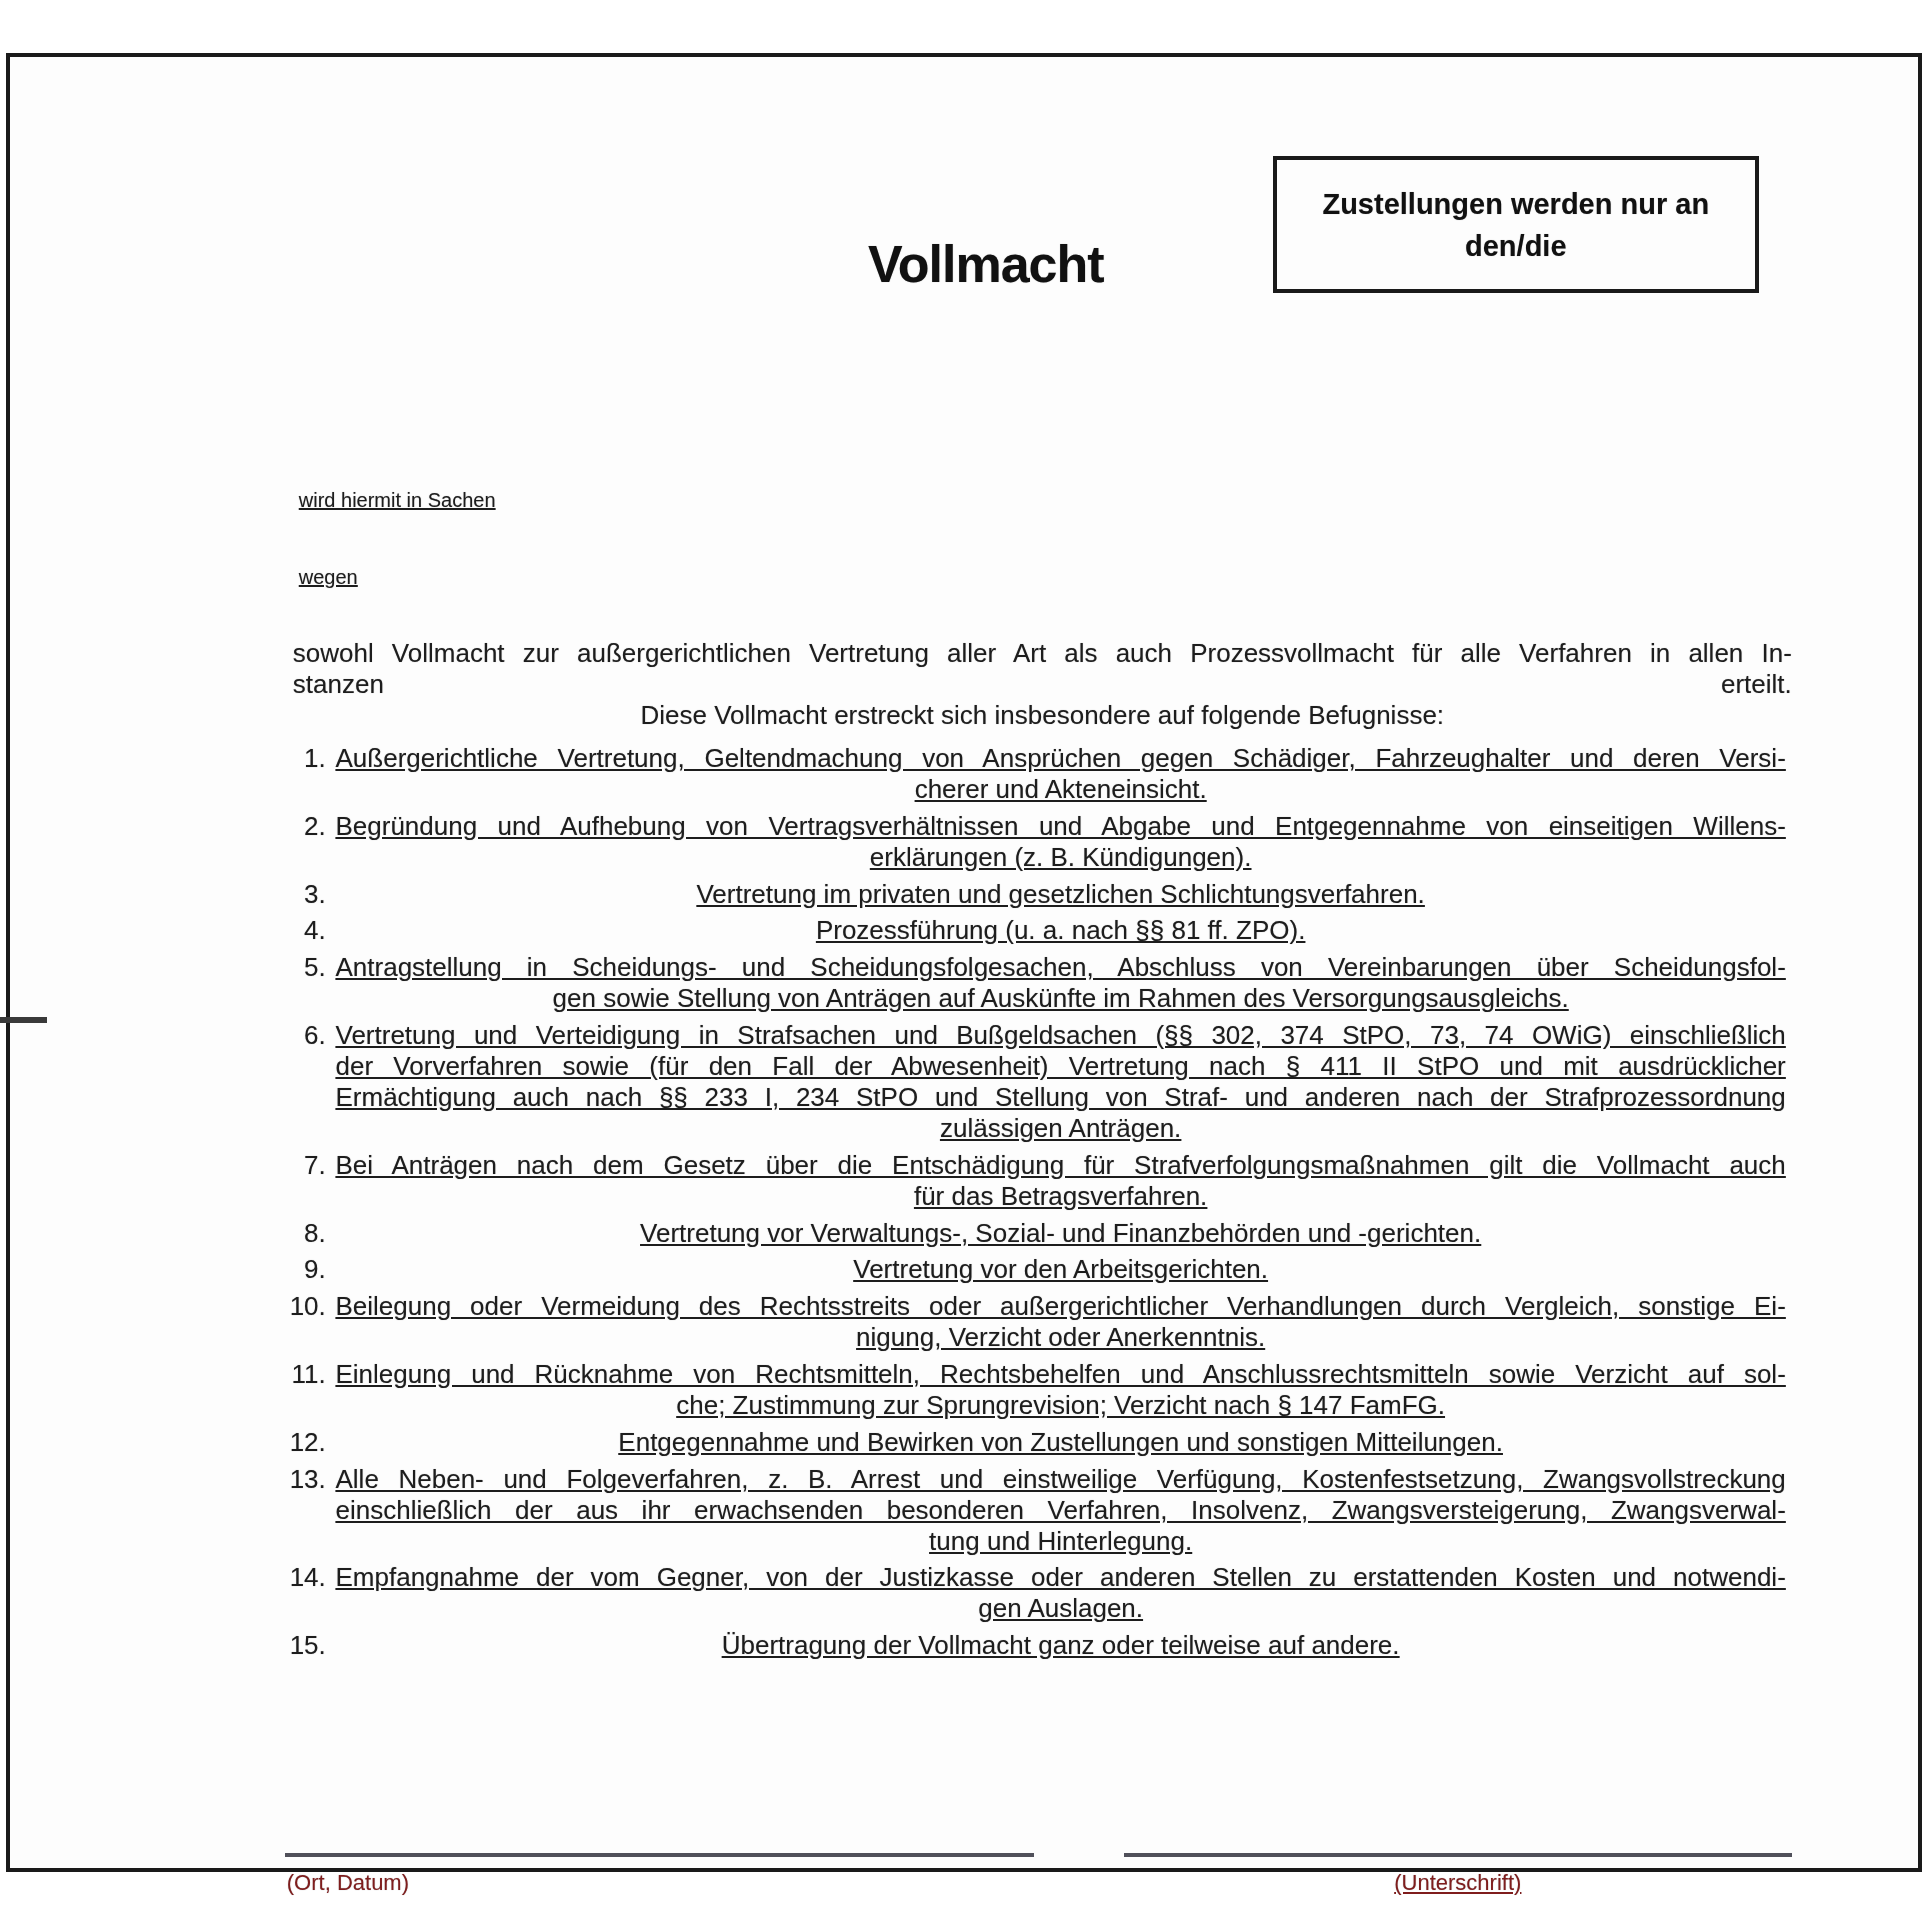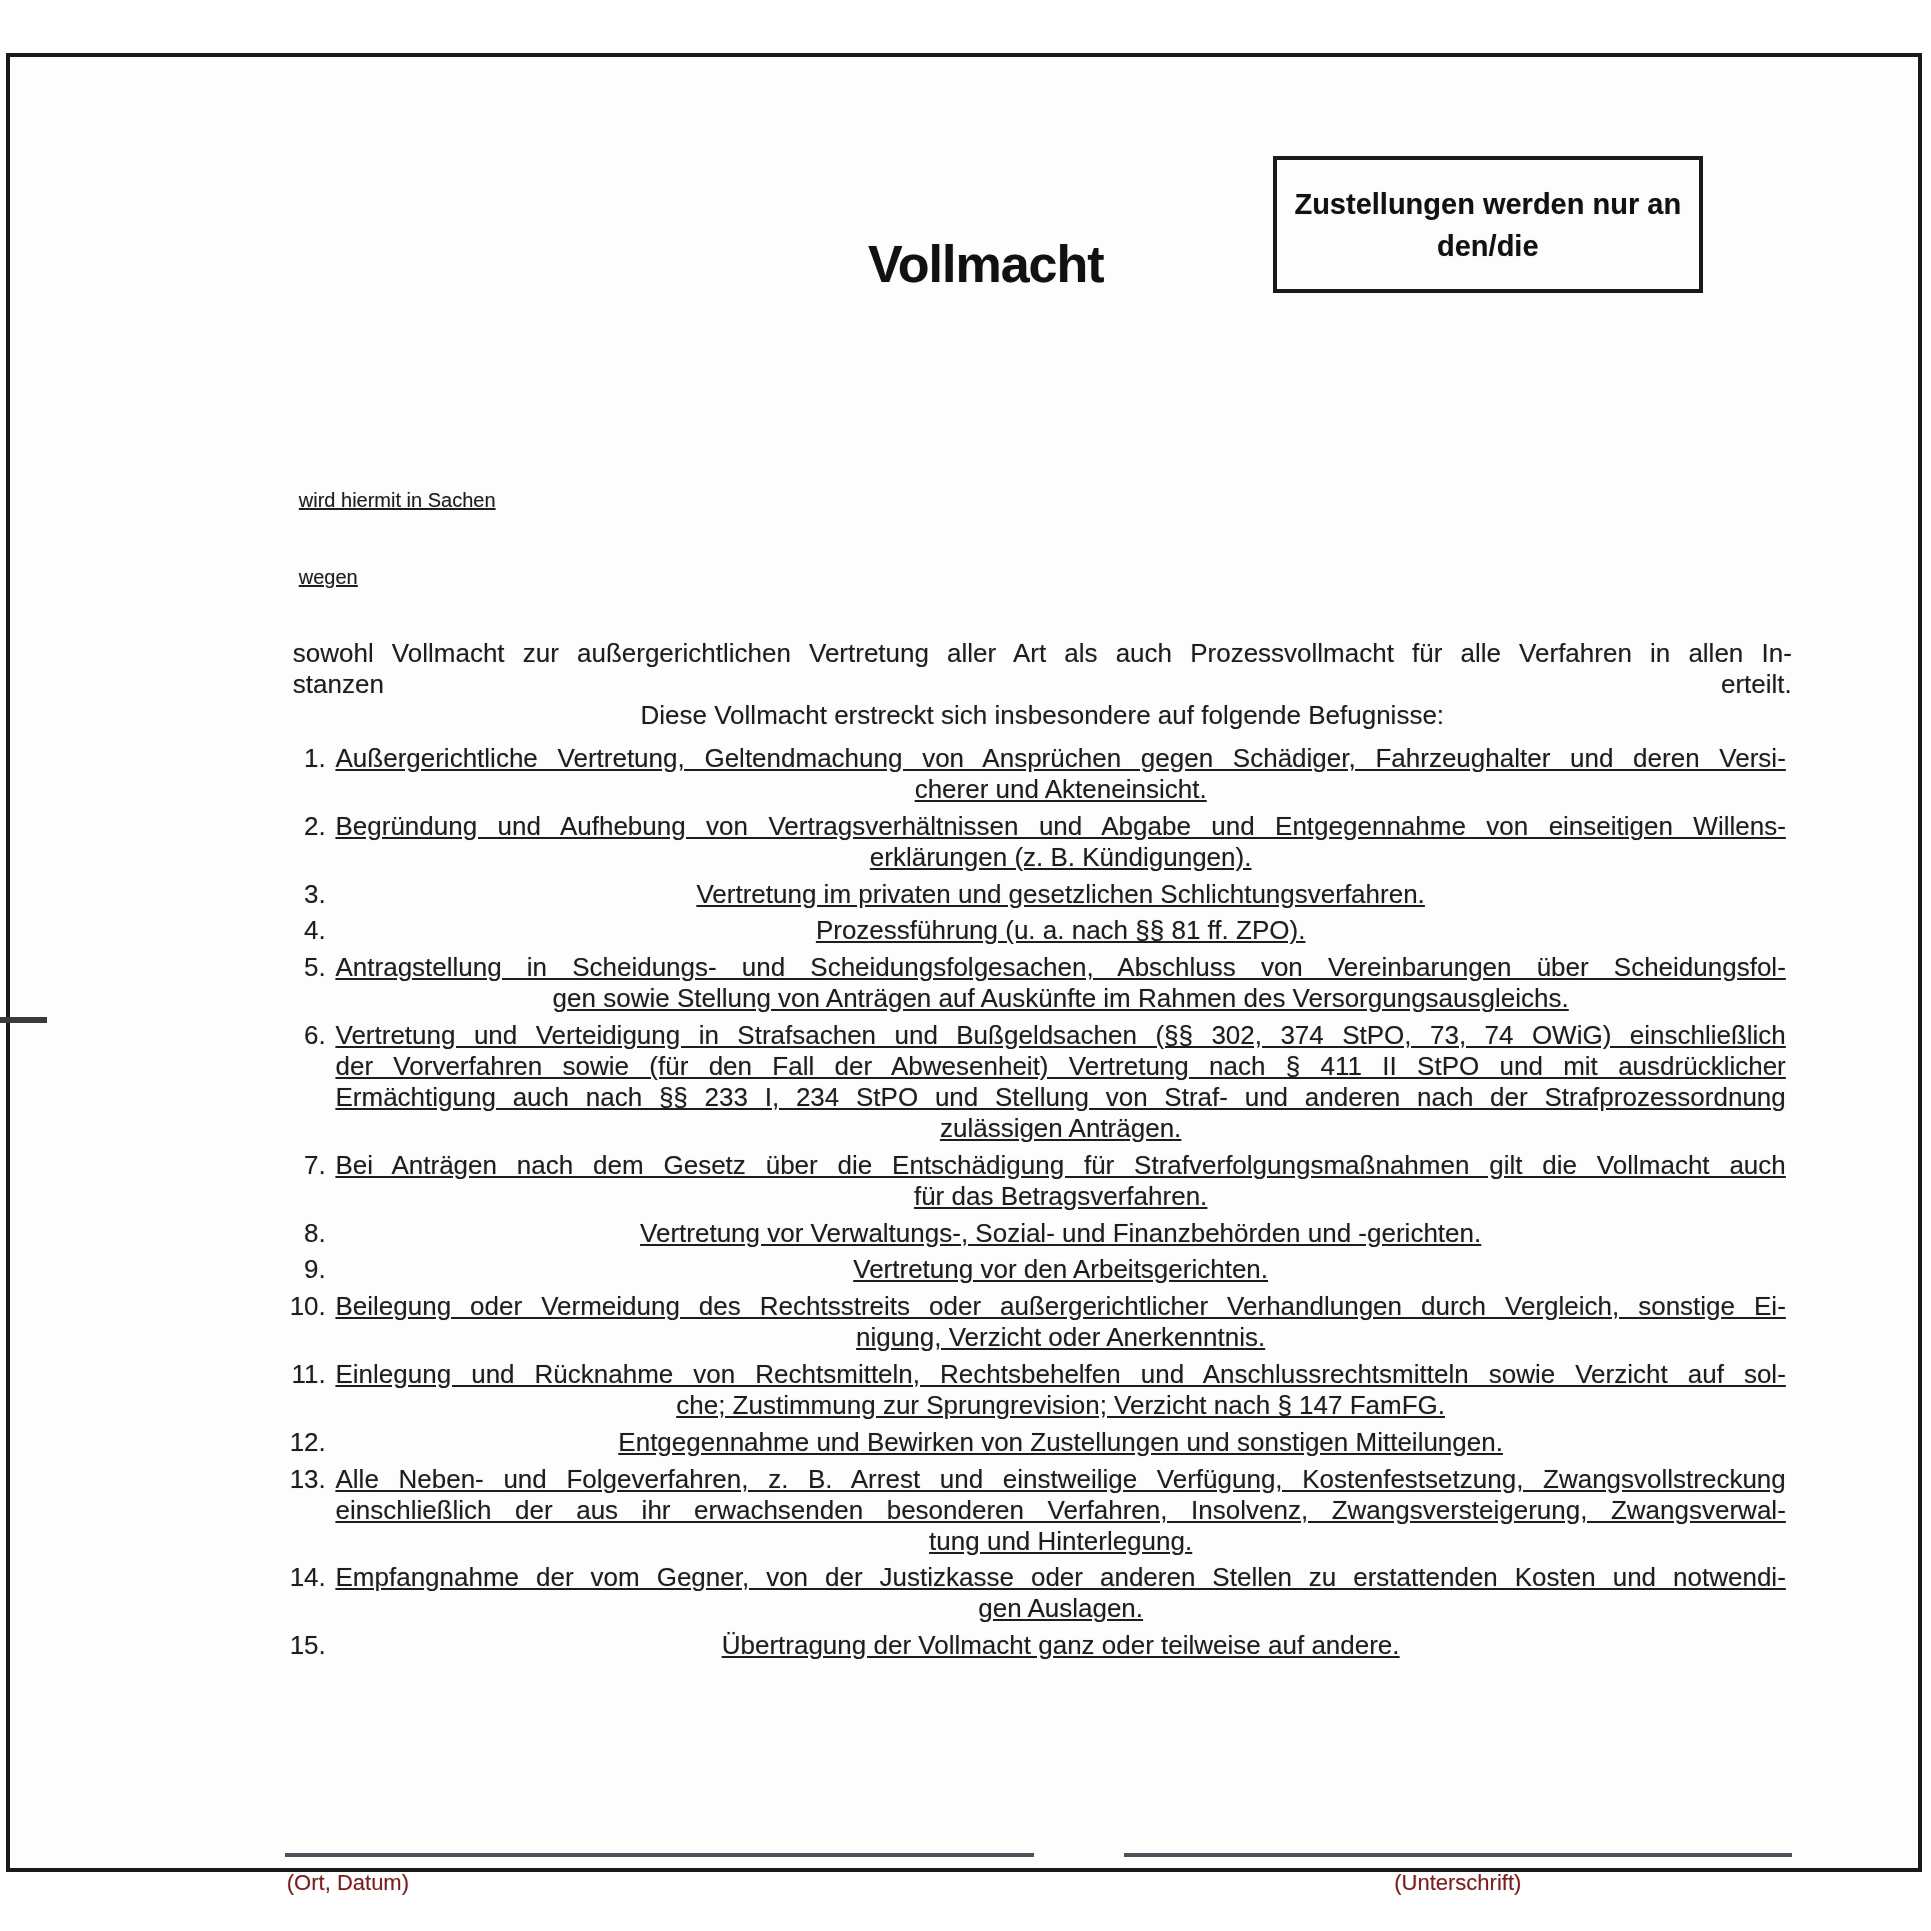--- a/index.html
+++ b/index.html
@@ -21,7 +21,7 @@
     text-align:center;color:#111;
   }
   .notice{
-    position:absolute;left:1263px;top:99px;width:430px;height:137px;
+    position:absolute;left:1263px;top:99px;width:486px;height:137px;
     box-sizing:border-box;border:4.8px solid var(--border,#1a1a1a);
     display:flex;flex-direction:column;justify-content:center;
     font-weight:bold;font-size:29px;line-height:42px;color:#111;

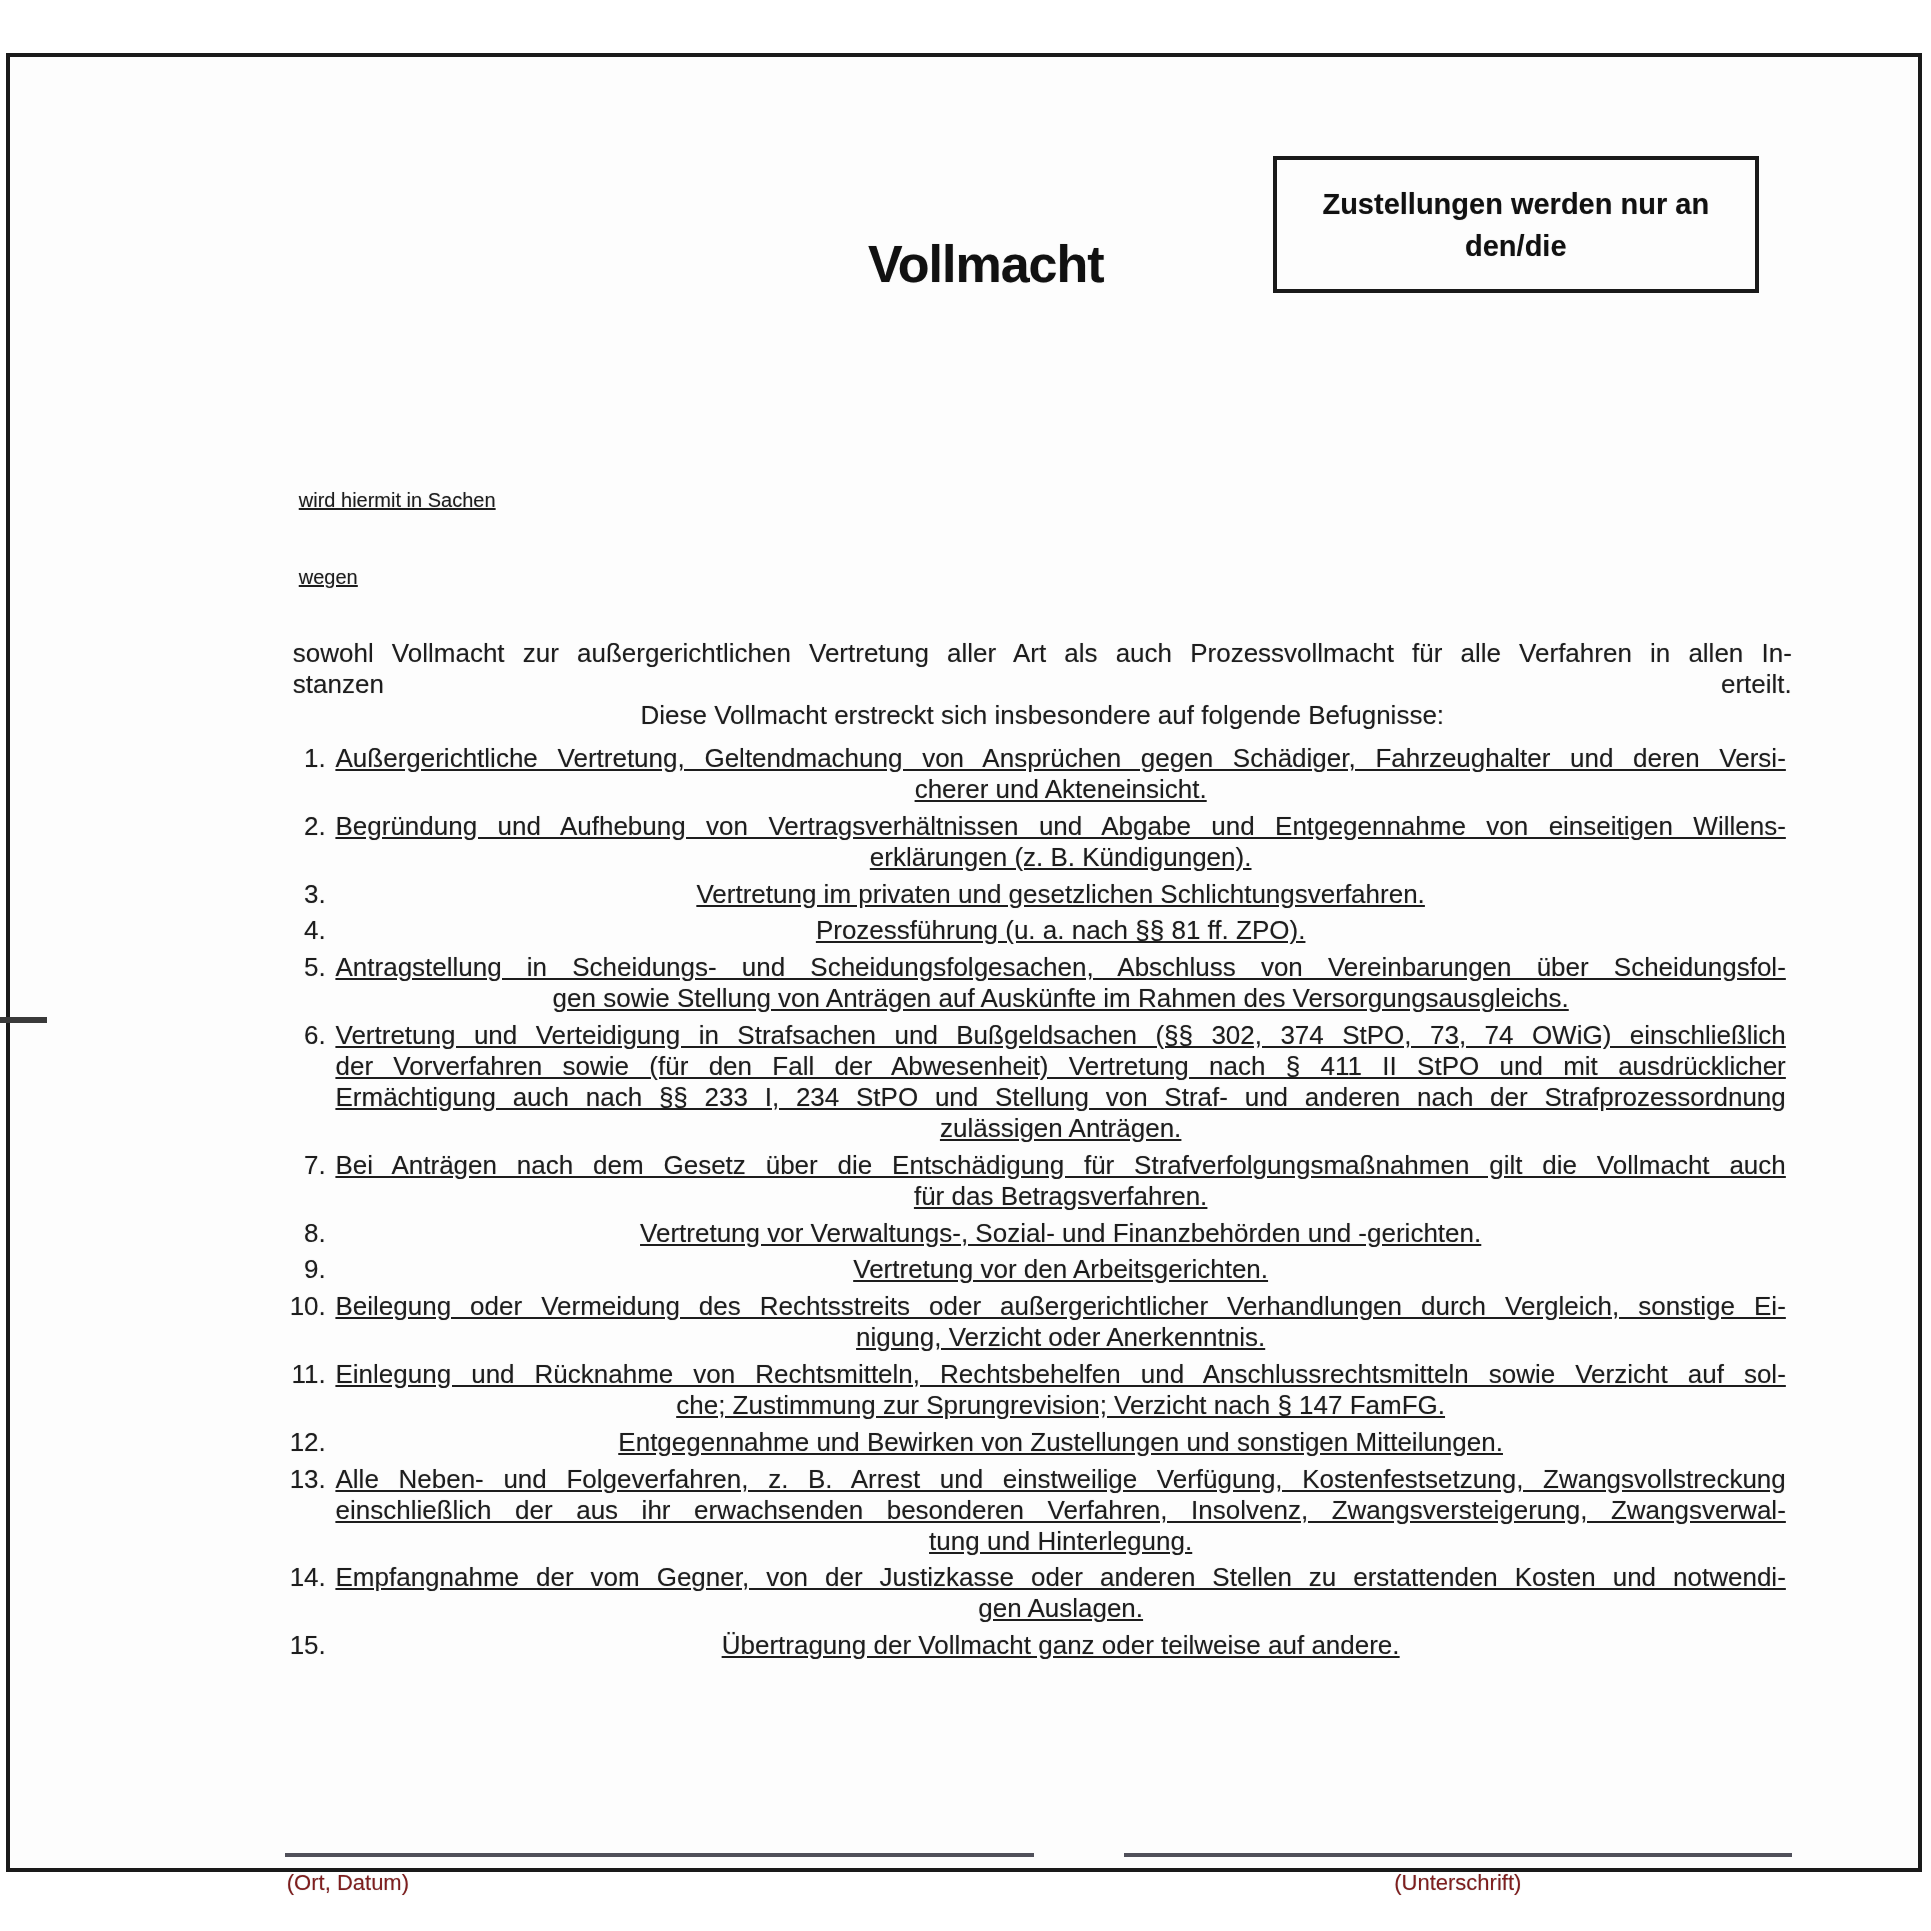--- a/index.html
+++ b/index.html
@@ -52,7 +52,7 @@
   .sig-line.right{left:1114px;width:668px;}
   .sig-label{position:absolute;top:1811px;font-size:22px;line-height:29px;color:#7f1d1d;}
   .sig-label.left{left:277px;}
-  .sig-label.right{left:1114px;width:668px;text-align:center;}
+  .sig-label.right{left:1114px;width:668px;text-align:center;text-decoration:underline;}
 </style>
 </head>
 <body>

